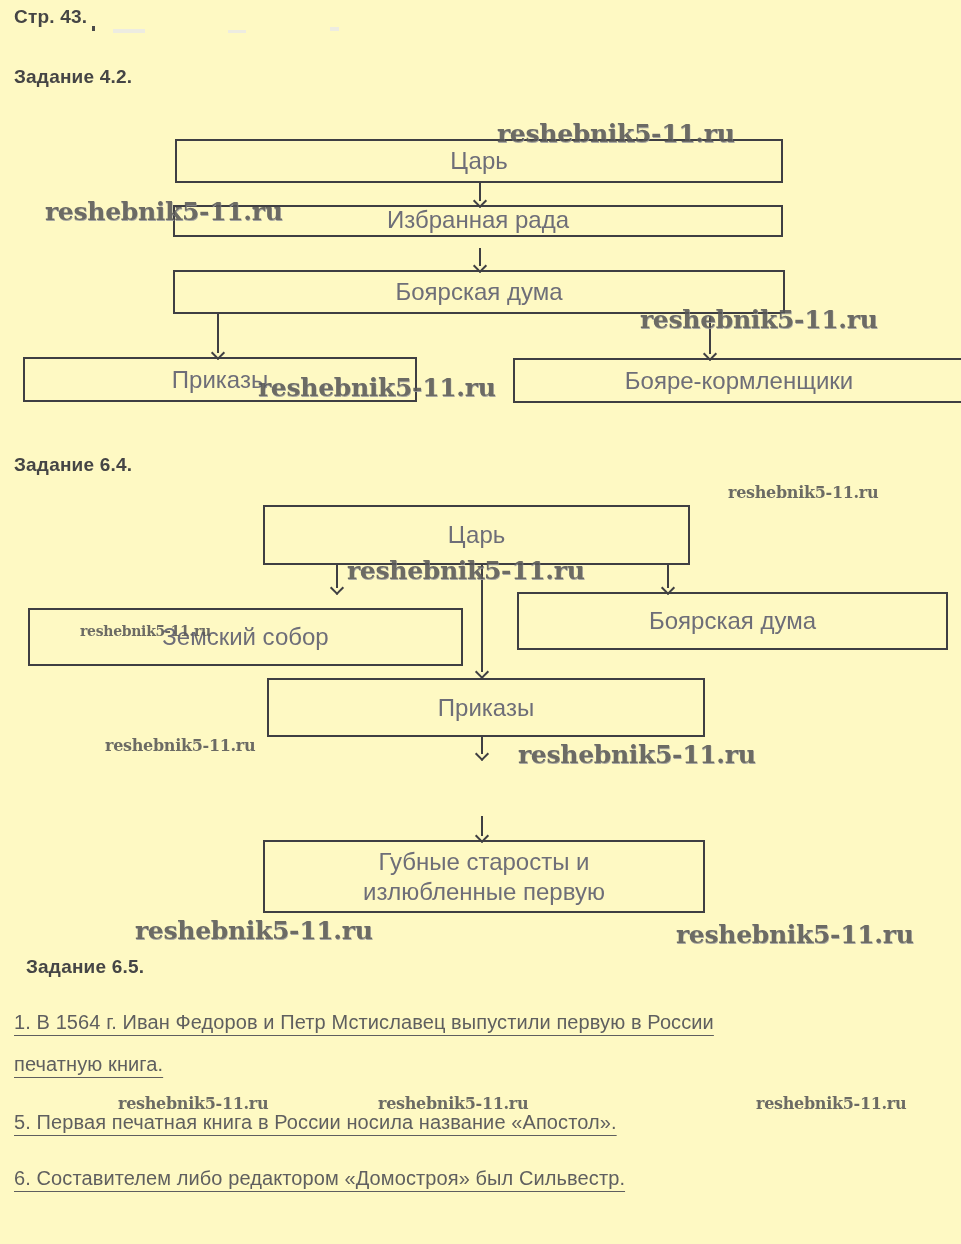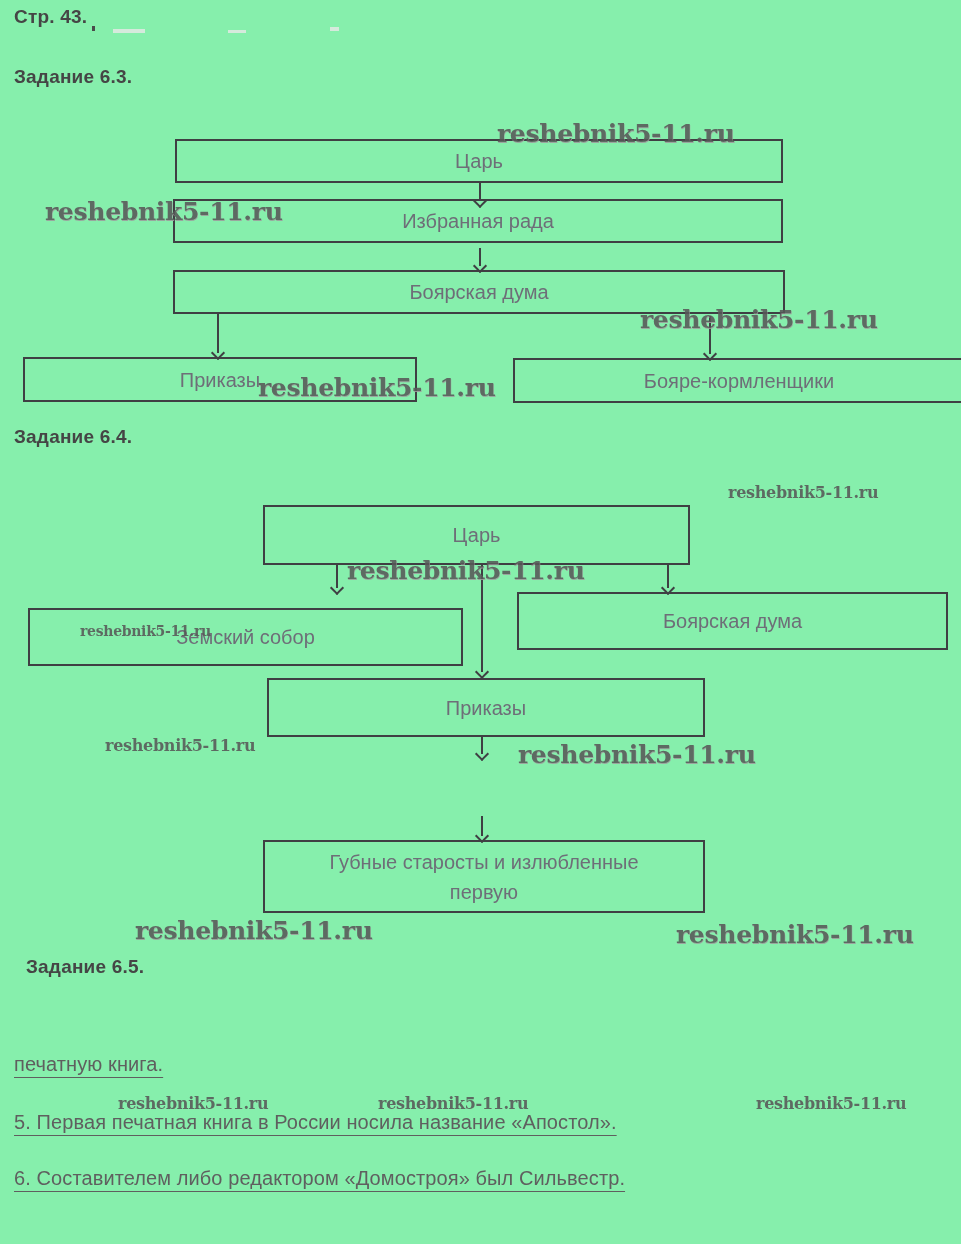--- a/index.html
+++ b/index.html
@@ -9,7 +9,7 @@
     font-family:"Liberation Sans", sans-serif;
     position:relative;
   }
-  .page { position:absolute; left:0; top:0; width:961px; height:1244px; background:#86efac; overflow:hidden; }
+  .page { position:absolute; left:0; top:0; width:961px; height:1244px; background:#fef9c3; overflow:hidden; }
 
   .heading {
     position:absolute;

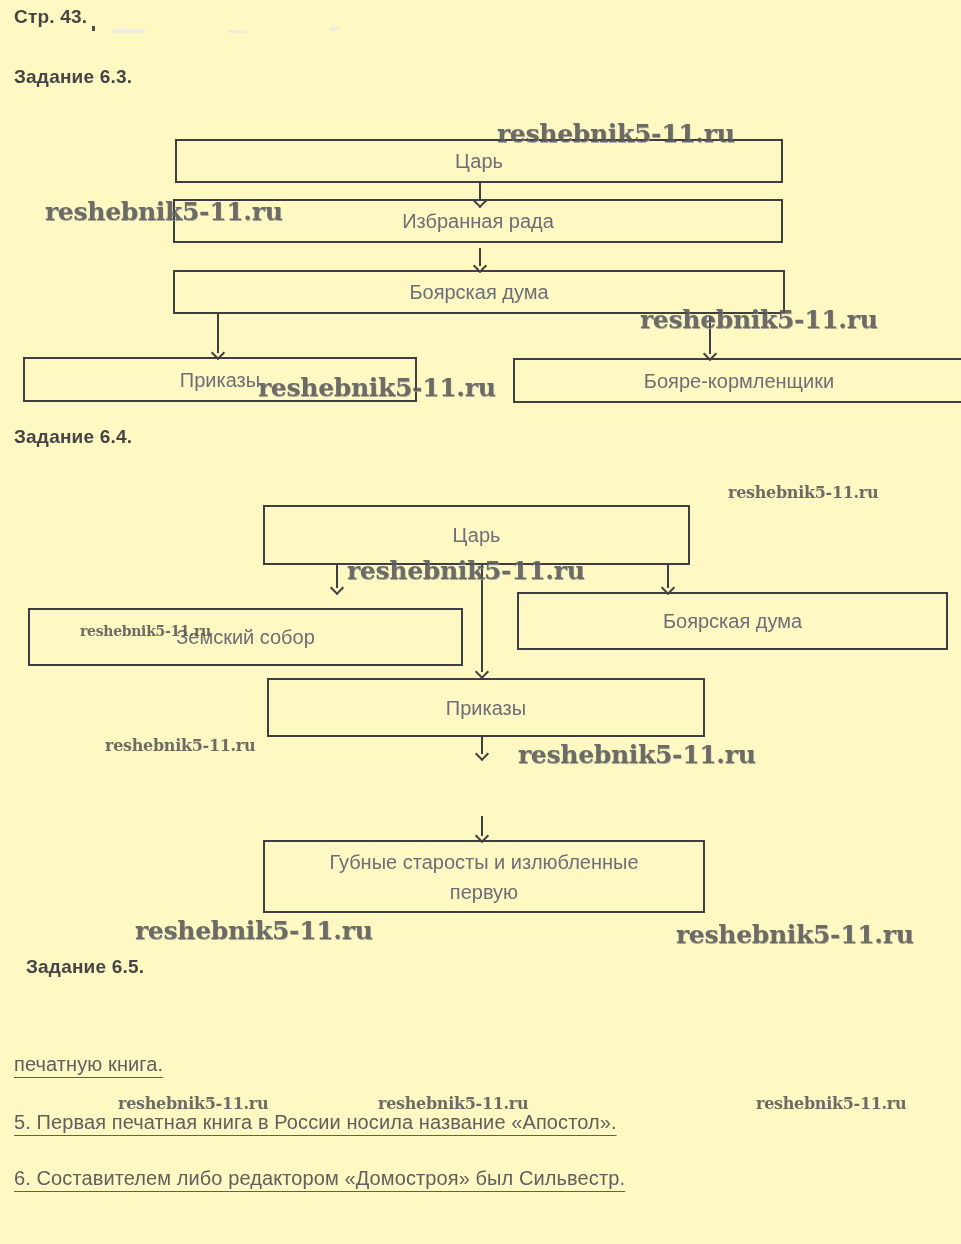--- a/index.html
+++ b/index.html
@@ -78,7 +78,7 @@
   <div class="ghost" style="left:228px; top:30px; width:18px; height:3px;"></div>
   <div class="ghost" style="left:330px; top:27px; width:9px; height:4px;"></div>
 
-  <div class="heading" style="left:14px; top:66px;">Задание 6.3.</div>
+  <div class="heading" style="left:14px; top:66px;">Задание 4.2.</div>
 
   <div class="box" style="left:175px; top:139px; width:608px; height:44px;">
     <span class="box-label">Царь</span>

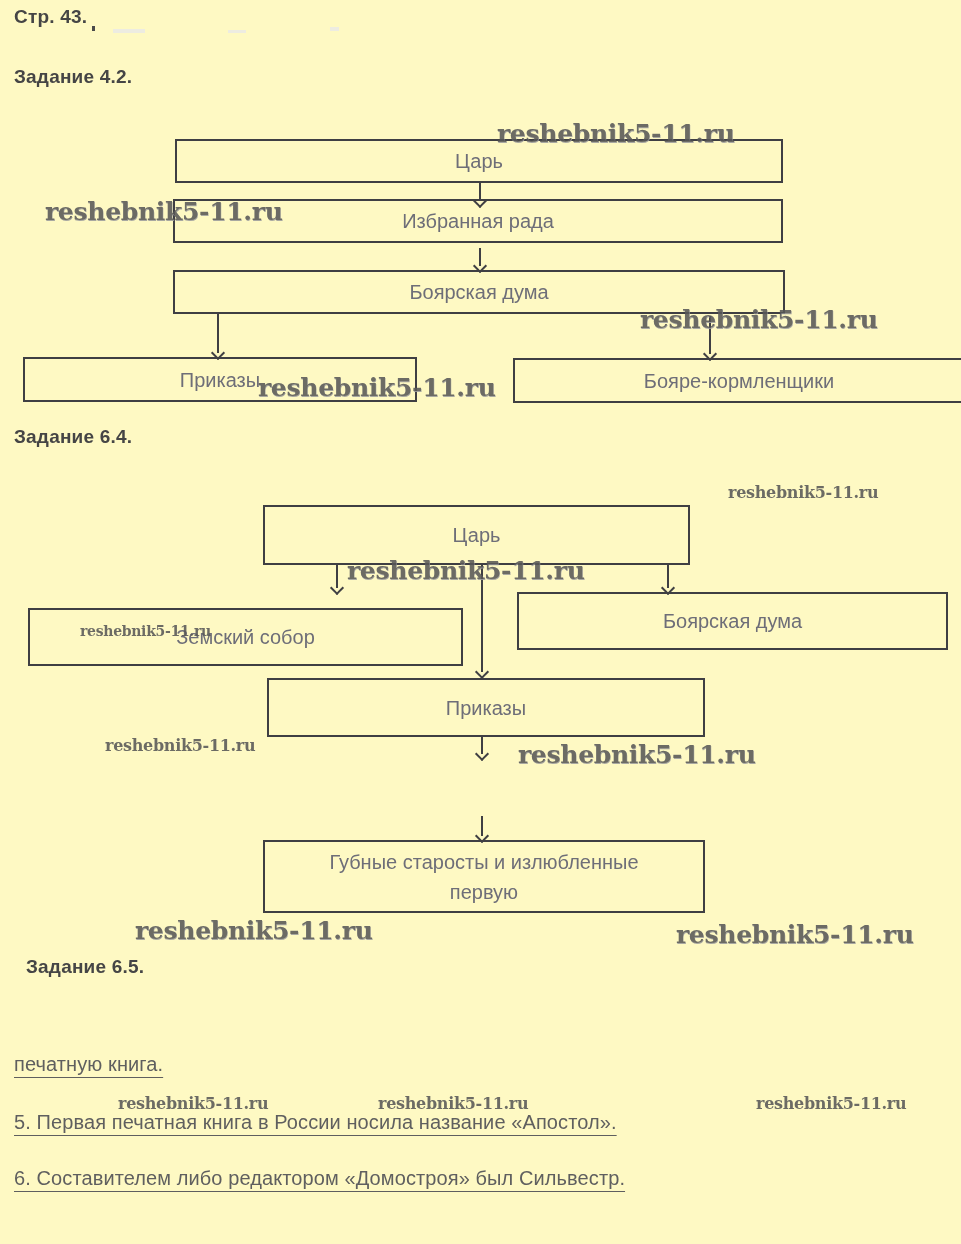--- a/index.html
+++ b/index.html
@@ -22,7 +22,7 @@
     border:2px solid #3f3f43;
     display:flex; align-items:center; justify-content:center;
     text-align:center;
-    color:#6e6e78; font-size:20px; line-height:30px;
+    color:#6e6e78; font-size:24px; line-height:30px;
     background:transparent;
     z-index:1;
   }

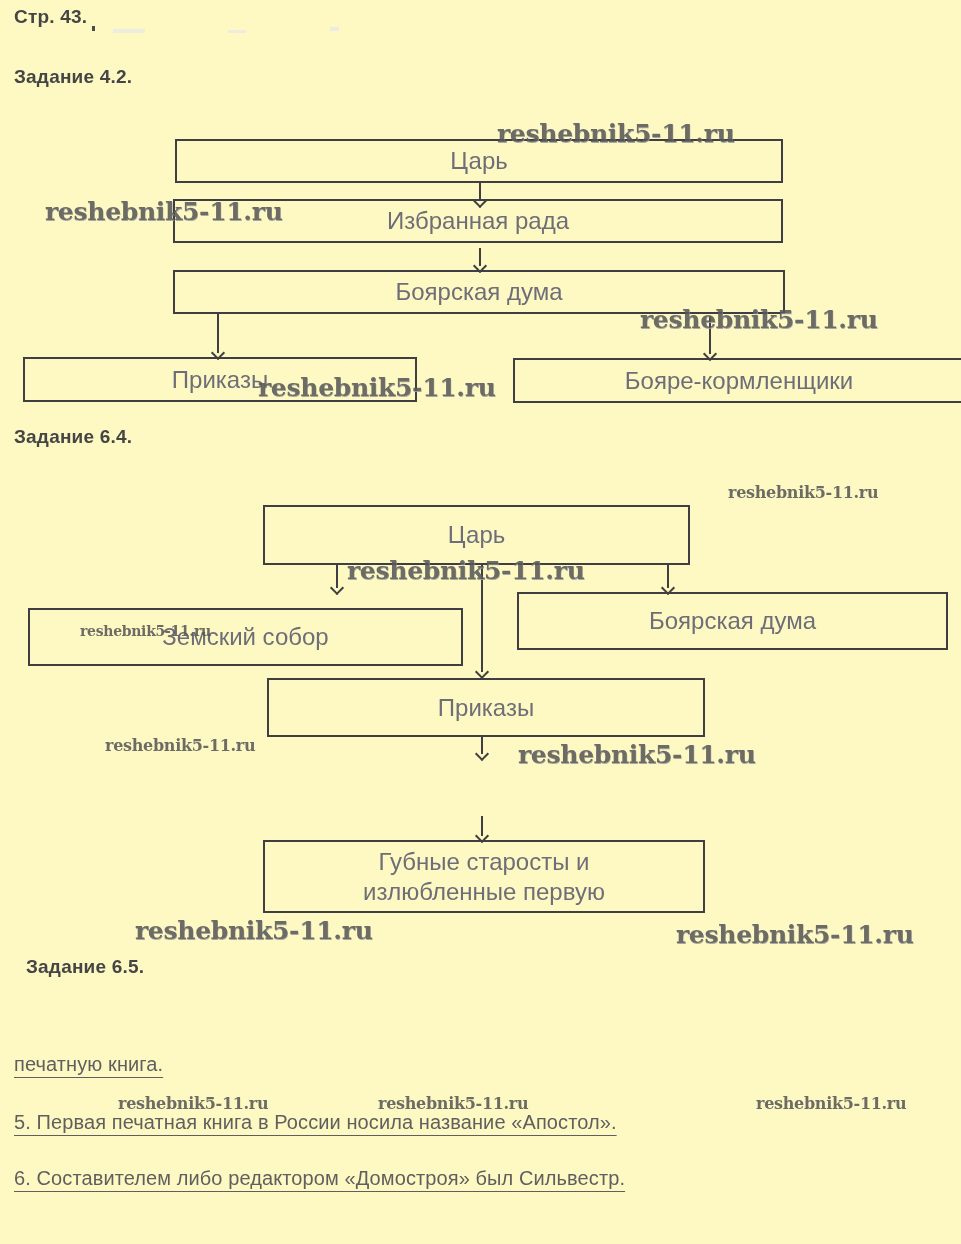--- a/index.html
+++ b/index.html
@@ -87,7 +87,7 @@
       <span class="shaft"></span>
       <span class="head"></span>
     </div>
-  <div class="box" style="left:173px; top:199px; width:610px; height:44px;">
+  <div class="box" style="left:173px; top:205px; width:610px; height:32px;align-items:flex-end;">
     <span class="box-label">Избранная рада</span>
   </div>
   <div class="arrow" style="left:473px; top:248px; height:23px;">

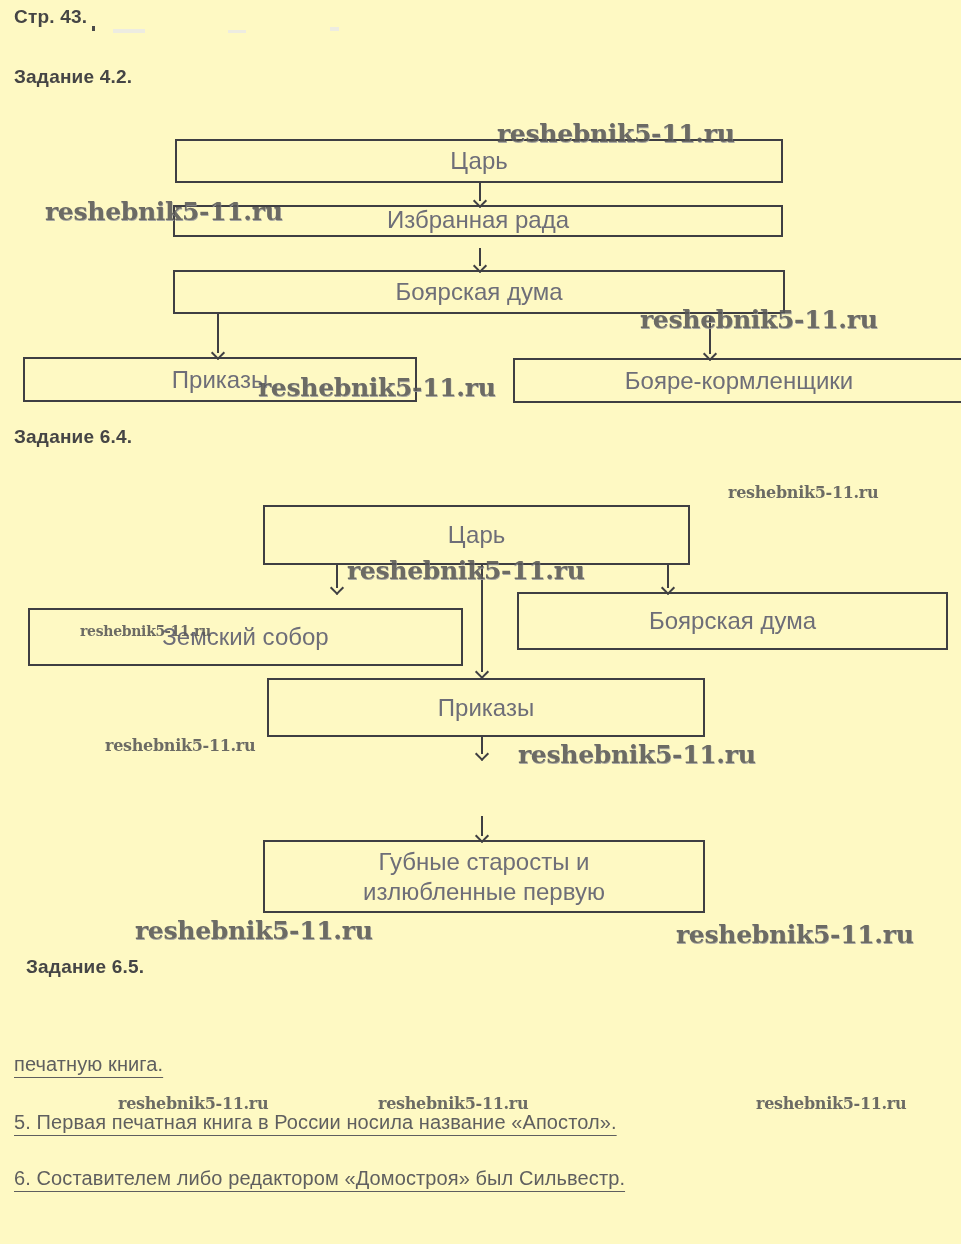--- a/index.html
+++ b/index.html
@@ -117,7 +117,7 @@
   <div class="wm wm-lg" style="left:640px; top:305px;">reshebnik5-11.ru</div>
   <div class="wm wm-lg" style="left:258px; top:373px;">reshebnik5-11.ru</div>
 
-  <div class="heading" style="left:14px; top:426px;">Задание 6.4.</div>
+  <div class="heading" style="left:14px; top:454px;">Задание 6.4.</div>
 
   <div class="box" style="left:263px; top:505px; width:427px; height:60px;">
     <span class="box-label">Царь</span>

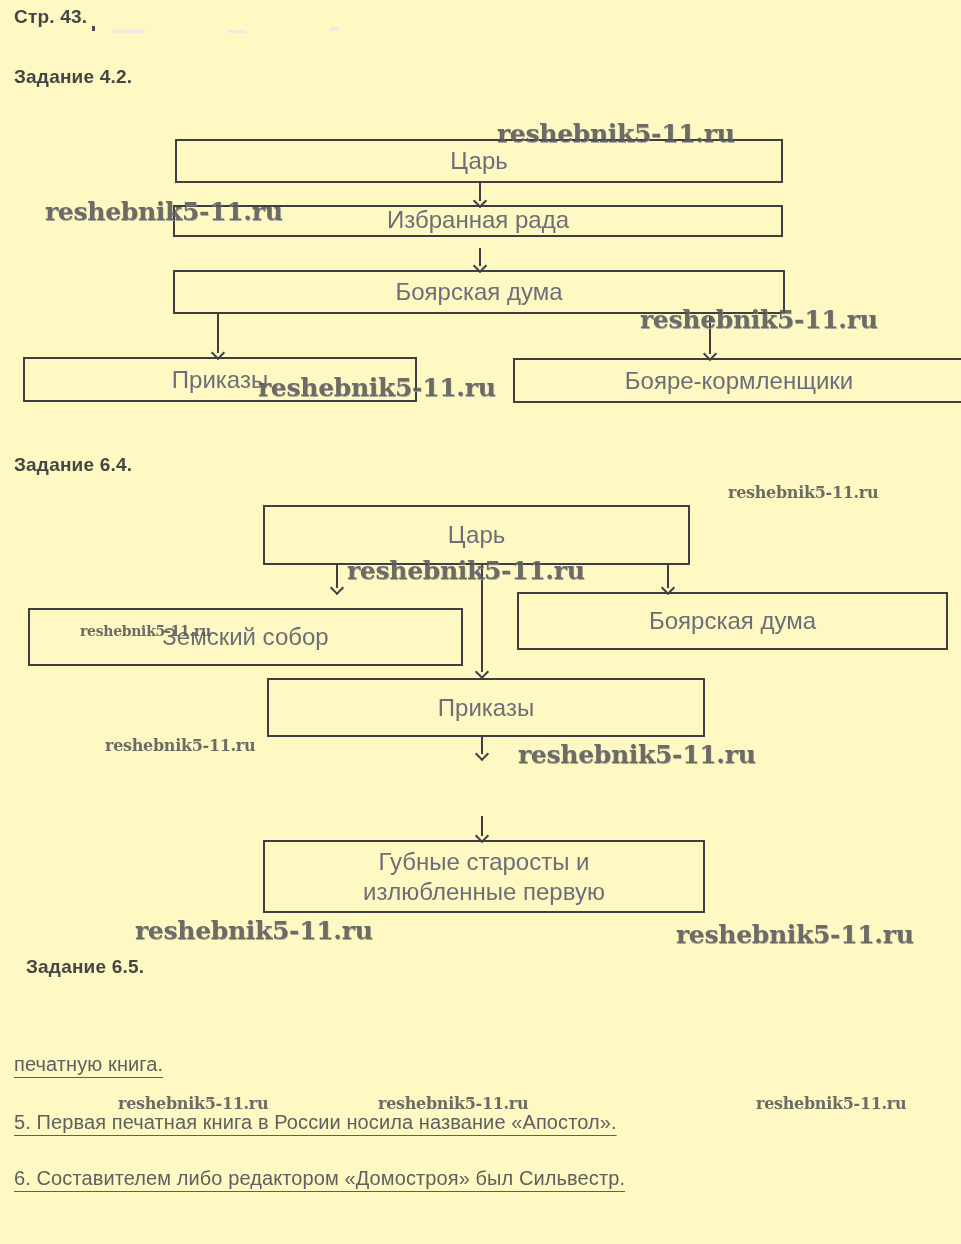--- a/index.html
+++ b/index.html
@@ -167,6 +167,7 @@
 
   <div class="heading" style="left:26px; top:956px;">Задание 6.5.</div>
 
+  <div class="answer-line" style="left:14px; top:1011px;">1. В 1564 г. Иван Федоров и Петр Мстиславец выпустили первую в России</div>
   <div class="answer-line" style="left:14px; top:1053px;">печатную книга.</div>
 
   <div class="wm wm-md" style="left:118px; top:1094px;">reshebnik5-11.ru</div>

